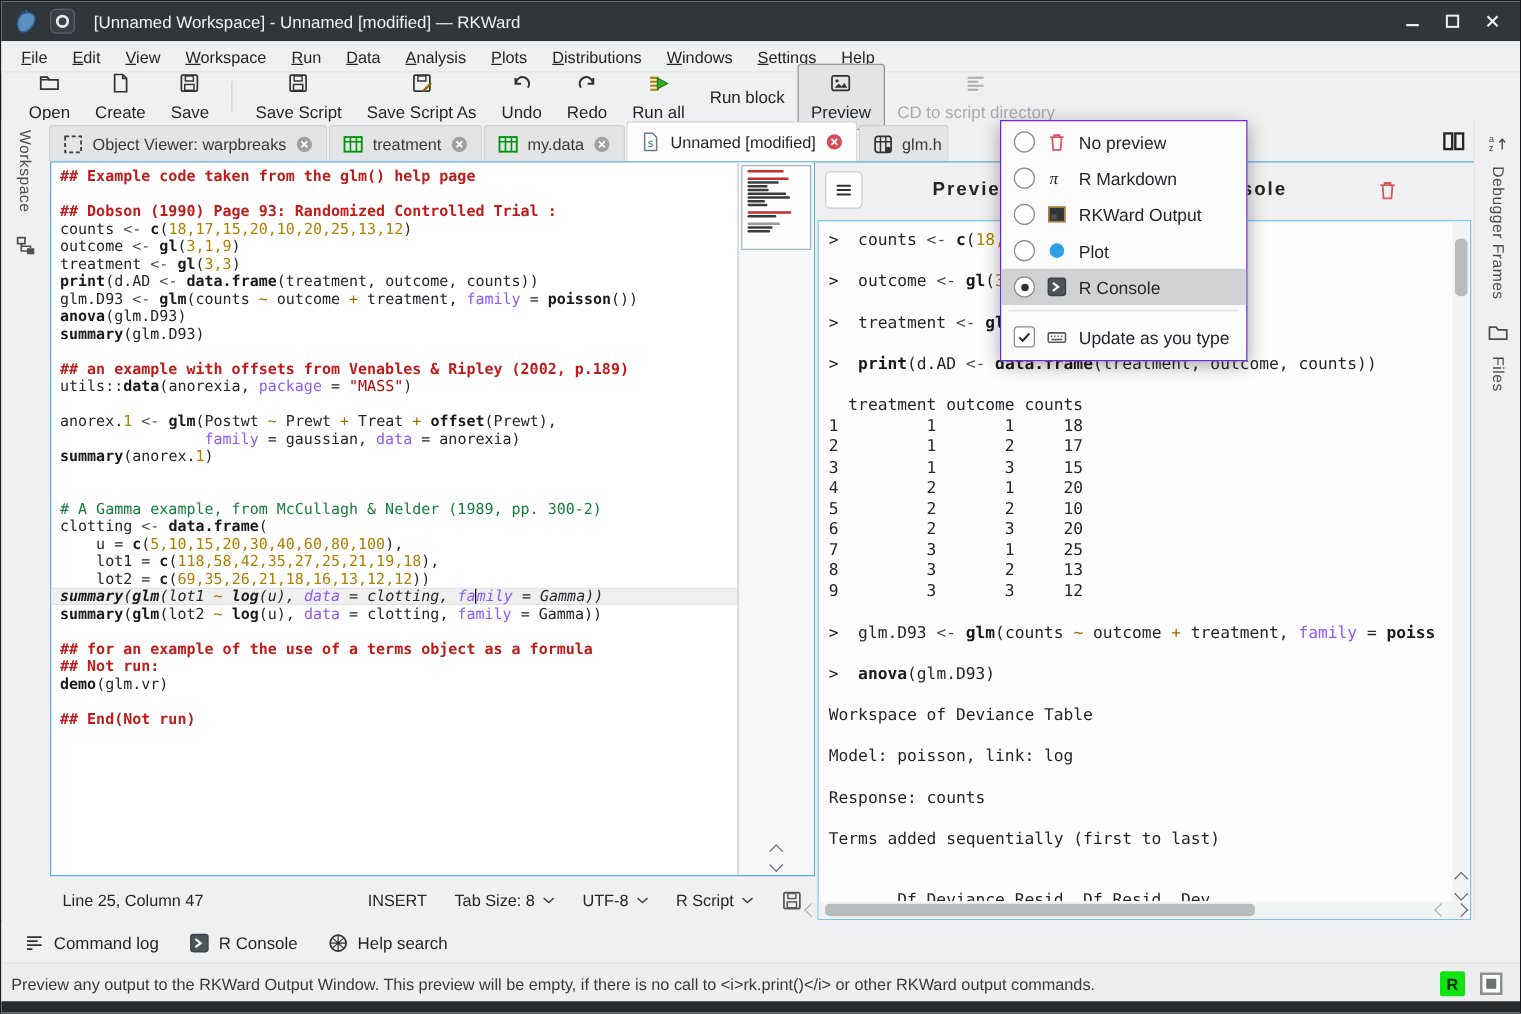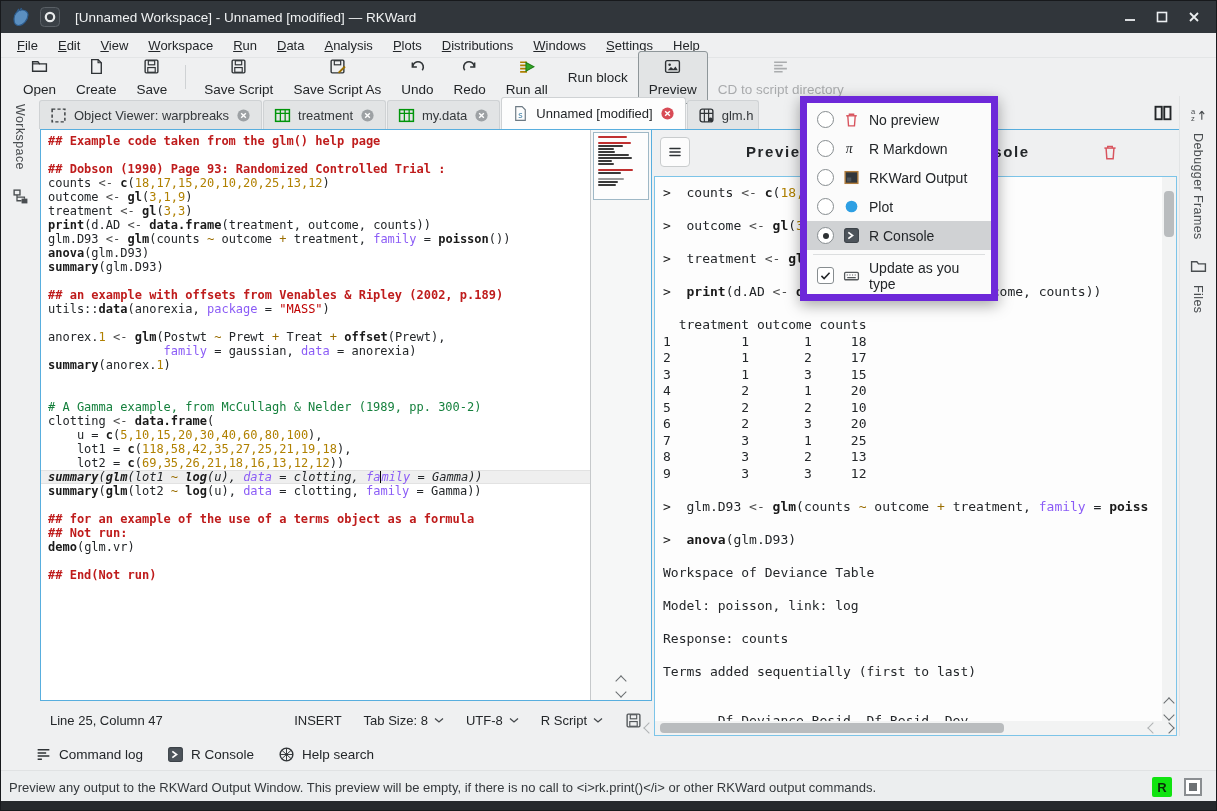--- a/index.html
+++ b/index.html
@@ -95,7 +95,7 @@
   .chev.right{transform:rotate(-45deg);}
   .chev.lite{border-color:#b0b3b5;}
   
-  .dropdown{position:absolute;left:799px;top:95px;width:198px;background:#fbfbfb;border:7px solid #6d28d9;
+  .dropdown{position:absolute;left:799px;top:95px;width:198px;background:#fbfbfb;border:1px solid #6d28d9;
             box-shadow:0 4px 14px rgba(0,0,0,.35);z-index:60;padding:2px 0;}
   .dd-item{display:flex;align-items:center;gap:9px;height:29px;padding:0 10px;font-size:14px;}
   .dd-item.hl{background:#d0d2d4;}

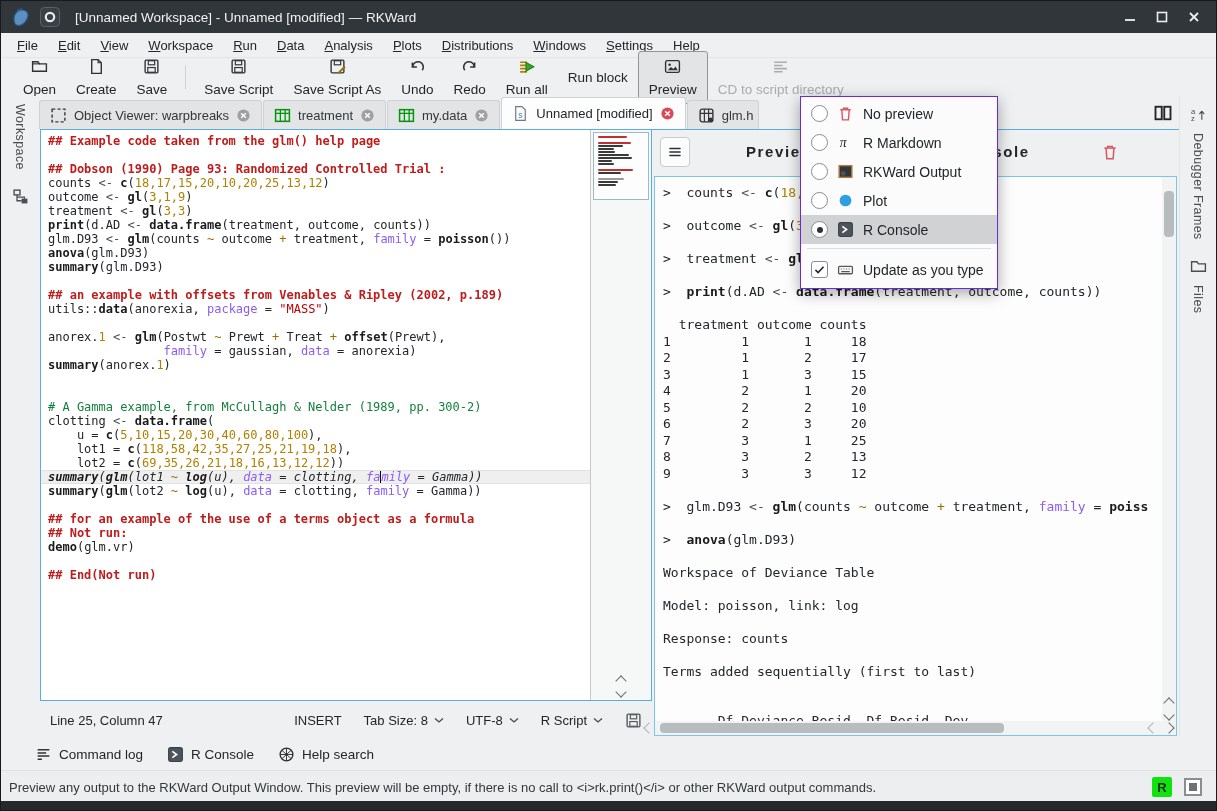--- a/index.html
+++ b/index.html
@@ -105,7 +105,7 @@
   .radio.on::after{content:"";position:absolute;left:4.5px;top:4.5px;width:6px;height:6px;border-radius:50%;background:#2d3134;}
   .checkbox{width:17px;height:17px;border:1px solid #878d90;border-radius:3px;background:#fff;flex:none;display:inline-flex;align-items:center;justify-content:center;}
   
-  .bottom-toolbar{position:absolute;left:16px;top:737px;right:0;height:32px;display:flex;align-items:center;padding-left:8px;gap:4px;background:#eff0f1;}
+  .bottom-toolbar{position:absolute;left:0;top:737px;right:0;height:32px;display:flex;align-items:center;padding-left:8px;gap:4px;background:#eff0f1;}
   .bbtn{display:inline-flex;align-items:center;gap:7px;padding:5px 10px;font-size:13.5px;border-radius:3px;}
   .statusbar{position:absolute;left:0;top:769px;right:0;height:33px;background:#eceeef;display:flex;align-items:center;padding:0 8px;font-size:13px;color:#35393c;border-top:1px solid #e0e2e3;}
   .statusbar .grow{flex:1;}

